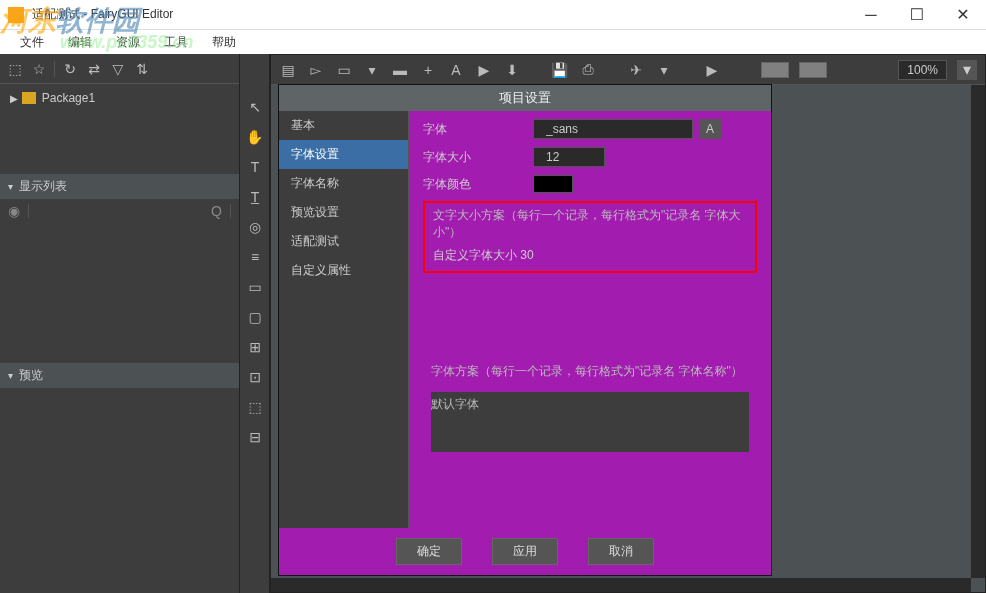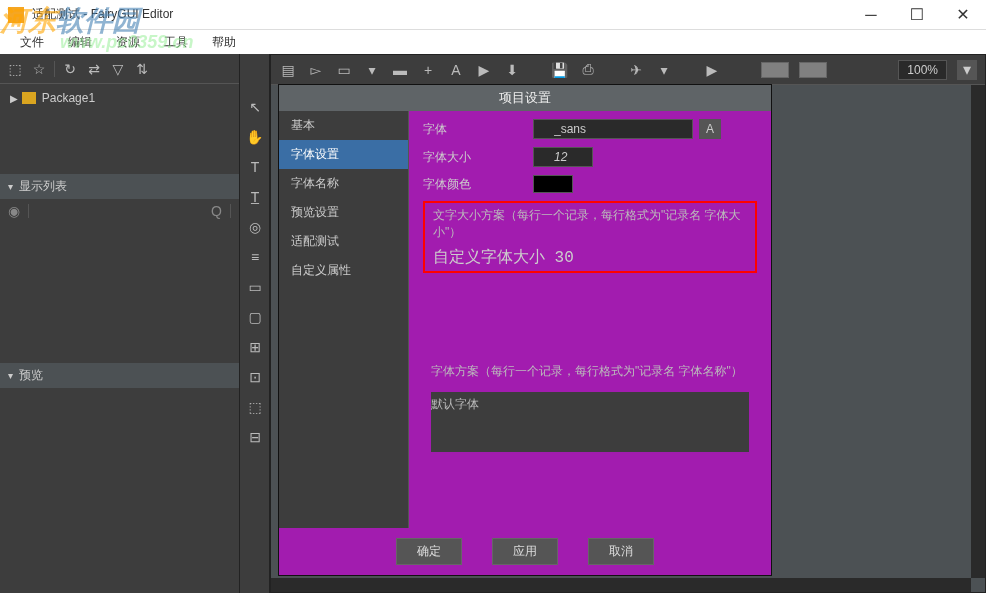--- a/index.html
+++ b/index.html
@@ -57,7 +57,7 @@
     .dialog-content { flex: 1; padding: 8px 14px; }
     .form-row { display: flex; align-items: center; margin-bottom: 8px; }
     .form-label { color: #ccc; font-size: 12px; width: 110px; }
-    .form-input { background: #2a2a2a; border: 1px solid #555; color: #ccc; font-size: 12px; padding: 2px 20px; width: 160px; height: 20px; }
+    .form-input { background: #2a2a2a; border: 1px solid #555; color: #ccc; font-size: 12px; padding: 2px 12px; width: 160px; height: 20px; }
     .form-input.small { width: 60px; font-style: italic; }
     .color-box { width: 40px; height: 18px; background: #000; border: 1px solid #555; }
     .font-btn { width: 22px; height: 20px; background: #555; color: #ccc; display: flex; align-items: center; justify-content: center; font-size: 12px; margin-left: 6px; cursor: pointer; }

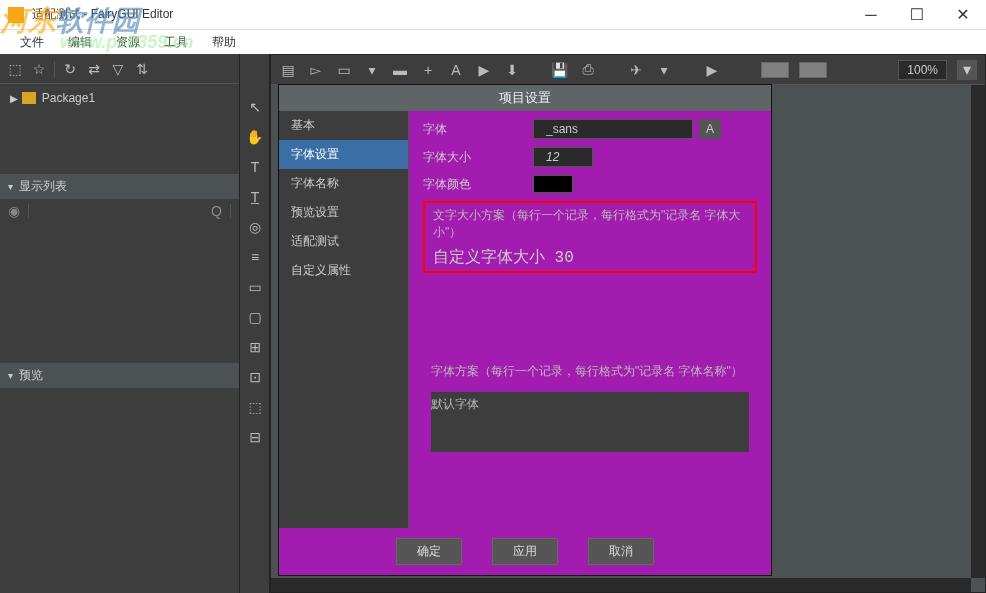--- a/index.html
+++ b/index.html
@@ -58,7 +58,7 @@
     .form-row { display: flex; align-items: center; margin-bottom: 8px; }
     .form-label { color: #ccc; font-size: 12px; width: 110px; }
     .form-input { background: #2a2a2a; border: 1px solid #555; color: #ccc; font-size: 12px; padding: 2px 12px; width: 160px; height: 20px; }
-    .form-input.small { width: 60px; font-style: italic; }
+    .form-input.small { width: 72px; }
     .color-box { width: 40px; height: 18px; background: #000; border: 1px solid #555; }
     .font-btn { width: 22px; height: 20px; background: #555; color: #ccc; display: flex; align-items: center; justify-content: center; font-size: 12px; margin-left: 6px; cursor: pointer; }
     

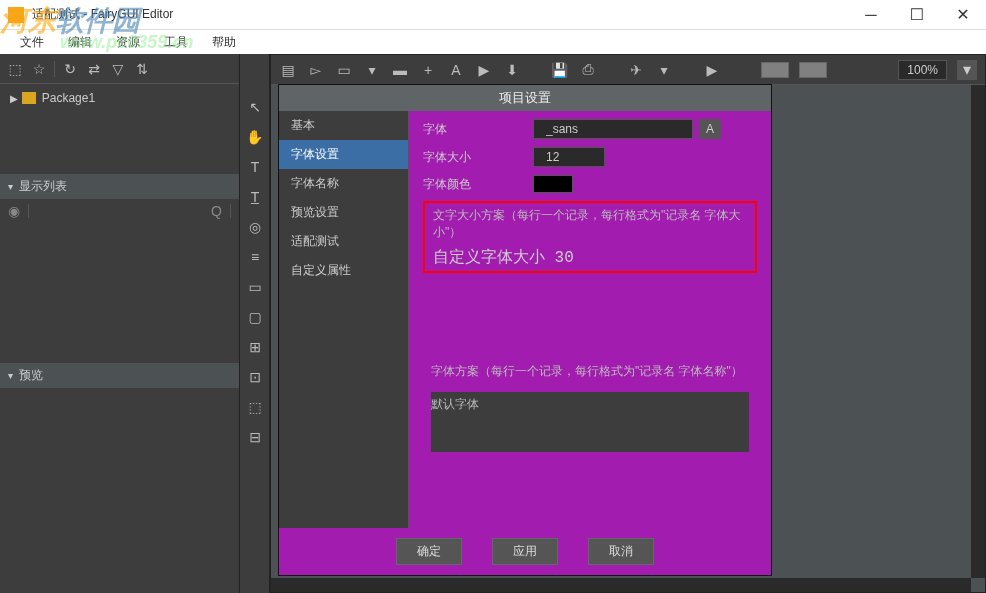--- a/index.html
+++ b/index.html
@@ -64,7 +64,7 @@
     
     .highlight-box { border: 2px solid #ff0000; padding: 4px 8px; margin: 8px 0; }
     .section-label { color: #bbb; font-size: 12px; margin-bottom: 6px; }
-    .section-textarea { background: transparent; border: none; color: #ccc; font-size: 16px; width: 100%; height: 20px; display: block; font-family: Liberation Mono, monospace; }
+    .section-textarea { background: transparent; border: none; color: #ccc; font-size: 12px; width: 100%; height: 20px; display: block; }
     .plain-section { padding: 4px 8px; margin: 8px 0; }
     .plain-textarea { background: #3d3d3d; border: none; color: #bbb; font-size: 12px; width: 100%; height: 60px; padding: 4px 0; font-family: Liberation Mono, monospace; }
     .font-section-label { color: #bbb; font-size: 12px; margin: 90px 8px 6px 8px; }

